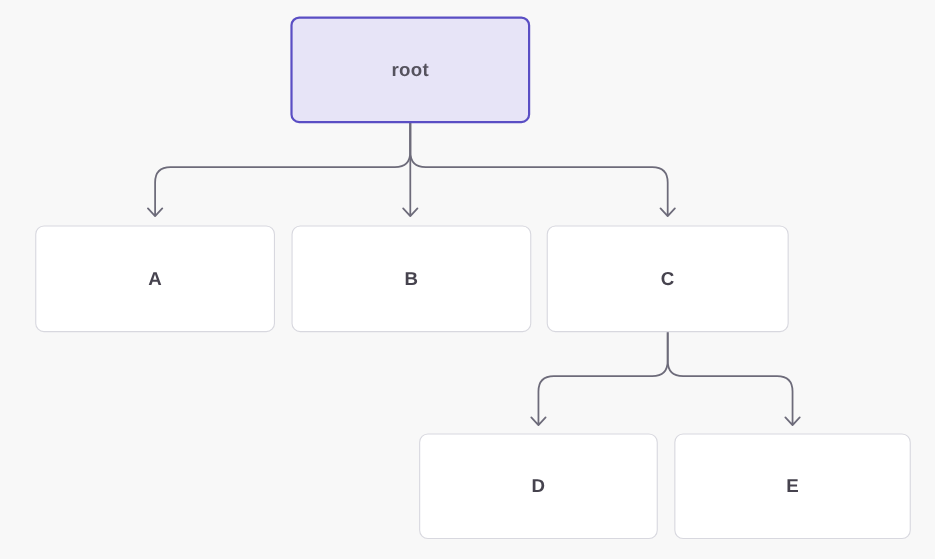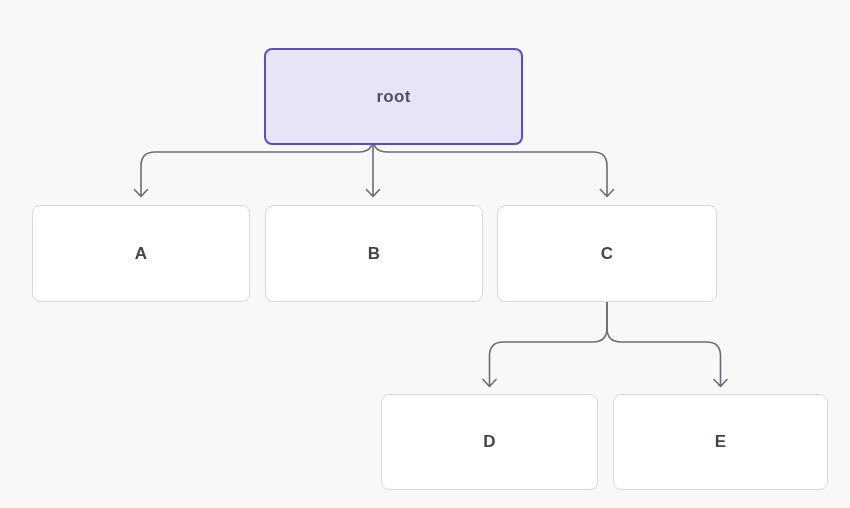--- a/index.html
+++ b/index.html
@@ -65,7 +65,7 @@
     <path class="edge" d="M607 302 L607 328 Q607 342 621 342 L706.5 342 Q720.5 342 720.5 356 L720.5 386 M714 379.5 L720.5 386.5 L727 379.5"></path>
   </svg>
 
-  <div class="node root-node" style="left:264px; top:15px; width:259px; height:97px;margin-top:33px;">
+  <div class="node root-node" style="left:264px; top:15px; width:218px; height:97px;">
     <span class="node-label">root</span>
   </div>
 

